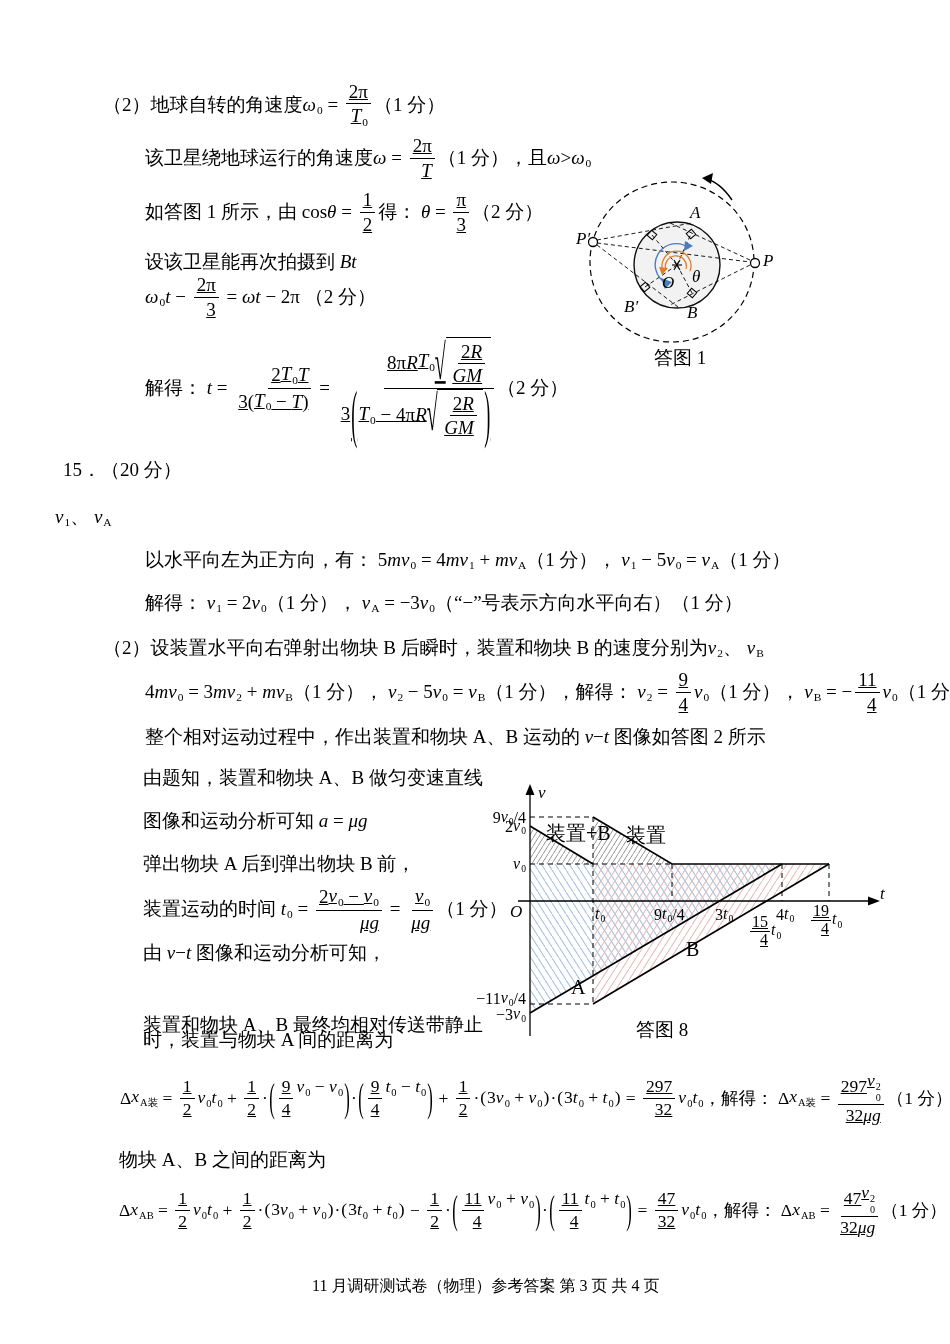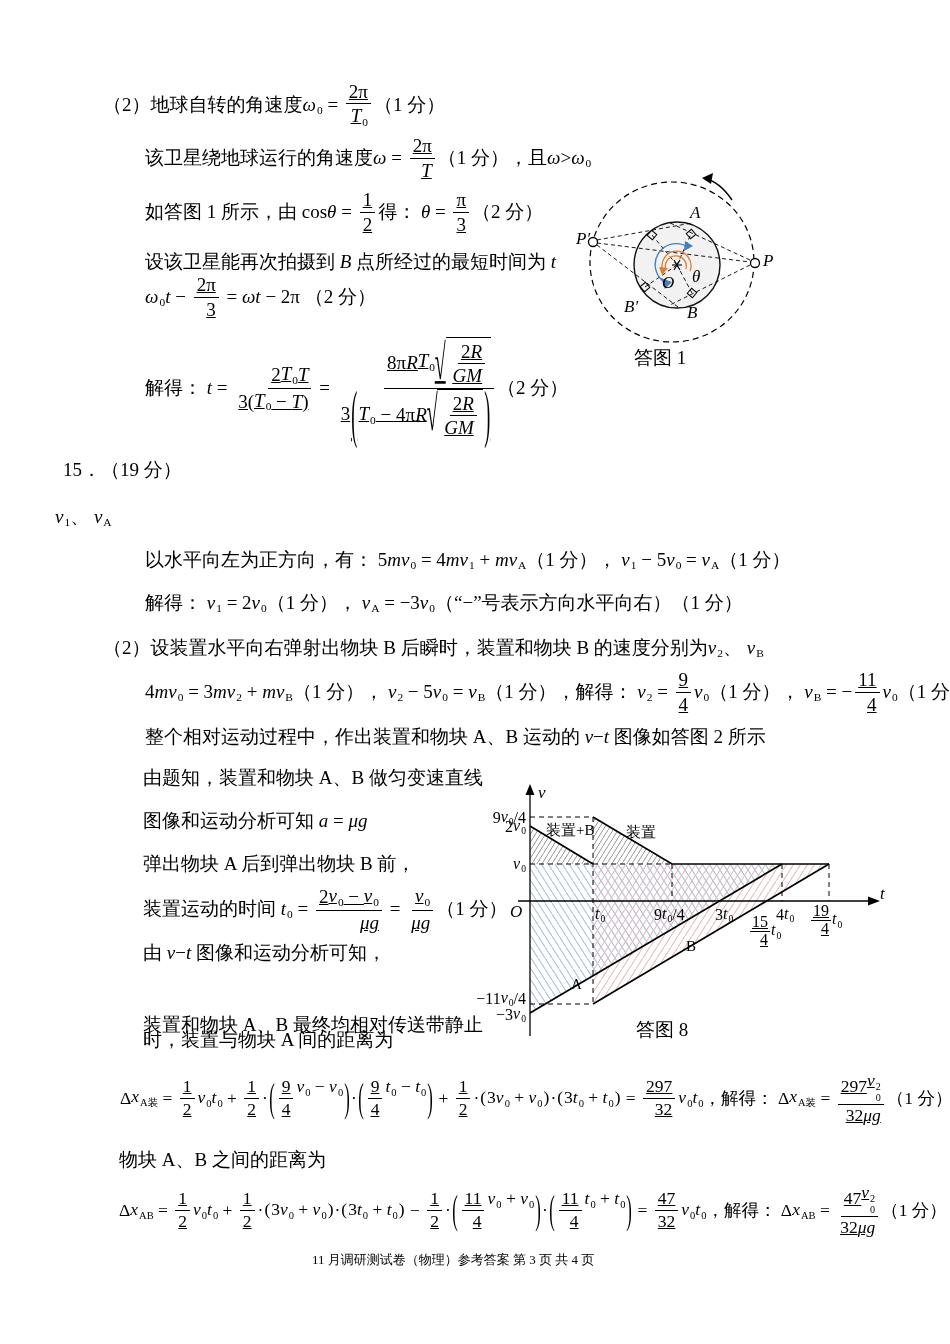--- a/index.html
+++ b/index.html
@@ -43,7 +43,7 @@
 <div class="line" style="left:103px;top:83px"><span class="mt">（2）地球自转的角速度</span><span class="mv"><span class="mi">ω</span><span class="msub">0</span></span><span class="mt"> = </span><span class="frac"><span class="num"><span class="mt">2π</span></span><span class="den"><span class="mv"><span class="mi">T</span><span class="msub">0</span></span></span></span><span class="mt">（1 分）</span></div>
 <div class="line" style="left:145px;top:136px"><span class="mt">该卫星绕地球运行的角速度</span><span class="mi">ω</span><span class="mt"> = </span><span class="frac"><span class="num"><span class="mt">2π</span></span><span class="den"><span class="mi">T</span></span></span><span class="mt">（1 分），且</span><span class="mi">ω</span><span class="mt">&gt;</span><span class="mv"><span class="mi">ω</span><span class="msub">0</span></span></div>
 <div class="line" style="left:145px;top:190px"><span class="mt">如答图 1 所示，由 cos</span><span class="mi">θ</span><span class="mt"> = </span><span class="frac"><span class="num"><span class="mt">1</span></span><span class="den"><span class="mt">2</span></span></span><span class="mt">得： </span><span class="mi">θ</span><span class="mt"> = </span><span class="frac"><span class="num"><span class="mt">π</span></span><span class="den"><span class="mt">3</span></span></span><span class="mt">（2 分）</span></div>
-<div class="line" style="left:145px;top:240px"><span class="mt">设该卫星能再次拍摄到 </span><span class="mi">B</span><span class="mt"> 点所经过的最短时间为 </span><span class="mi">t</span></div>
+<div class="line" style="left:145px;top:240px"><span class="mt">设该卫星能再次拍摄到 </span><span class="mi">B</span><span class="mi">t</span></div>
 <div class="line" style="left:145px;top:275px"><span class="mv"><span class="mi">ω</span><span class="msub">0</span></span><span class="mi">t</span><span class="mt"> − </span><span class="frac"><span class="num"><span class="mt">2π</span></span><span class="den"><span class="mt">3</span></span></span><span class="mt"> = </span><span class="mi">ωt</span><span class="mt"> − 2π （2 分）</span></div>
 <div class="line" style="left:145px;top:340px;height:96px"><span class="mt">解得： </span><span class="mi">t</span><span class="mt"> = </span><span class="frac"><span class="num"><span class="mt">2</span><span class="mv"><span class="mi">T</span><span class="msub">0</span></span><span class="mi">T</span></span><span class="den"><span class="mt">3(</span><span class="mv"><span class="mi">T</span><span class="msub">0</span></span><span class="mt"> − </span><span class="mi">T</span><span class="mt">)</span></span></span><span class="mt"> = </span><span class="frac"><span class="num"><span class="mt">8π</span><span class="mi">R</span><span class="mv"><span class="mi">T</span><span class="msub">0</span></span><span class="sqrt tall"><span class="rad">√</span><span class="radc"><span class="frac"><span class="num"><span class="mt">2</span><span class="mi">R</span></span><span class="den"><span class="mi">GM</span></span></span></span></span></span><span class="den"><span class="mt">3</span><span class="bigp"><span class="paren taller">(</span><span class="pc"><span class="mv"><span class="mi">T</span><span class="msub">0</span></span><span class="mt"> − 4π</span><span class="mi">R</span><span class="sqrt tall"><span class="rad">√</span><span class="radc"><span class="frac"><span class="num"><span class="mt">2</span><span class="mi">R</span></span><span class="den"><span class="mi">GM</span></span></span></span></span></span><span class="paren taller">)</span></span></span></span><span class="mt">（2 分）</span></div>
 

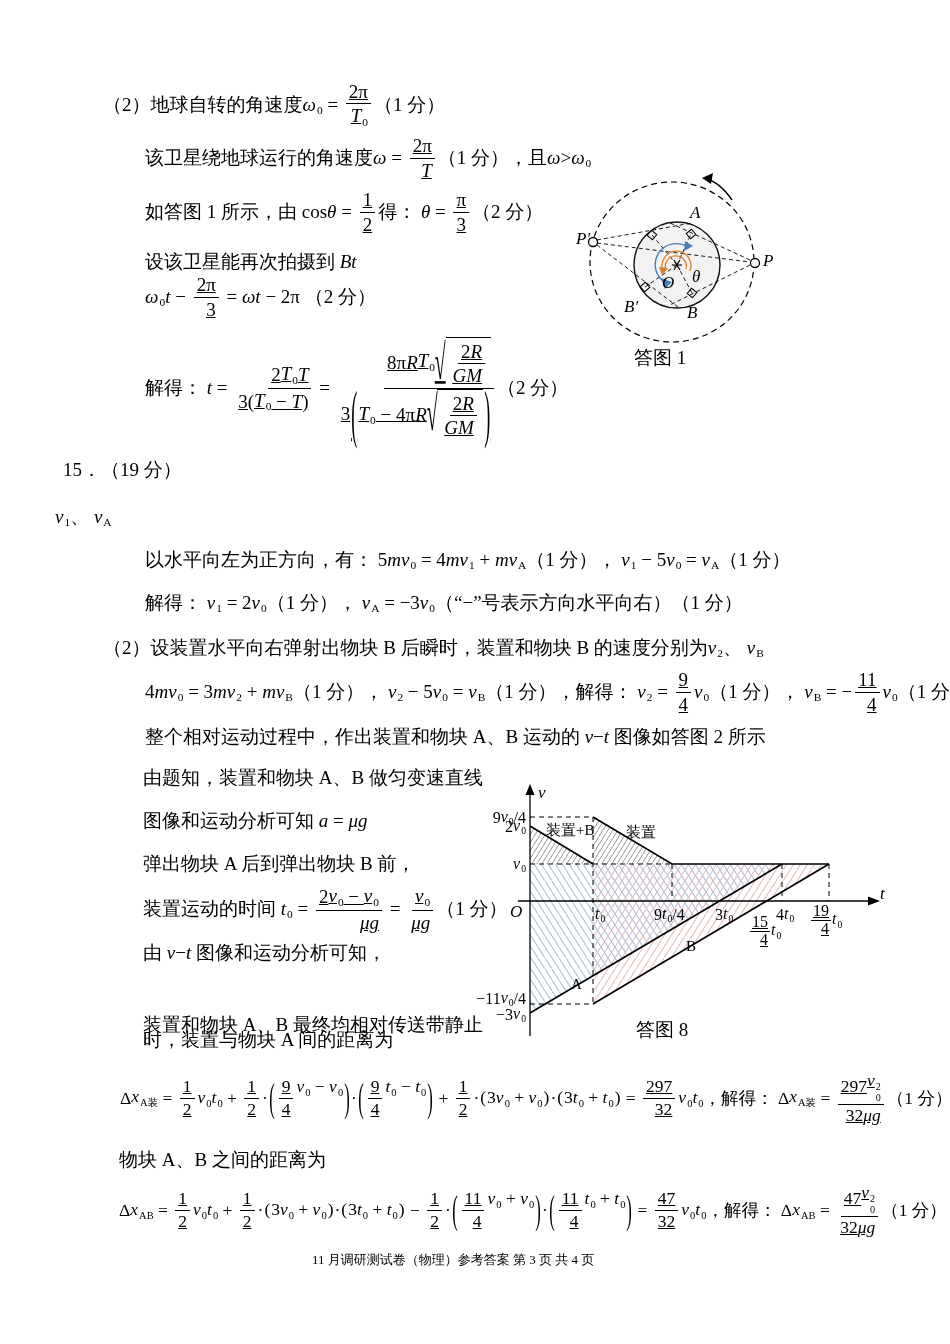--- a/index.html
+++ b/index.html
@@ -124,7 +124,7 @@
   <span class="glabel itLabel" style="left:46px;top:130px">B′</span>
   <span class="glabel itLabel" style="left:84px;top:106px">O</span>
   <span class="glabel itLabel" style="left:114px;top:100px">θ</span>
-  <span class="glabel figCaption" style="left:56px;top:180px">答图 1</span>
+  <span class="glabel figCaption" style="left:76px;top:180px">答图 1</span>
 </div>
 
 <div class="fig" style="left:468px;top:782px;width:430px;height:262px">

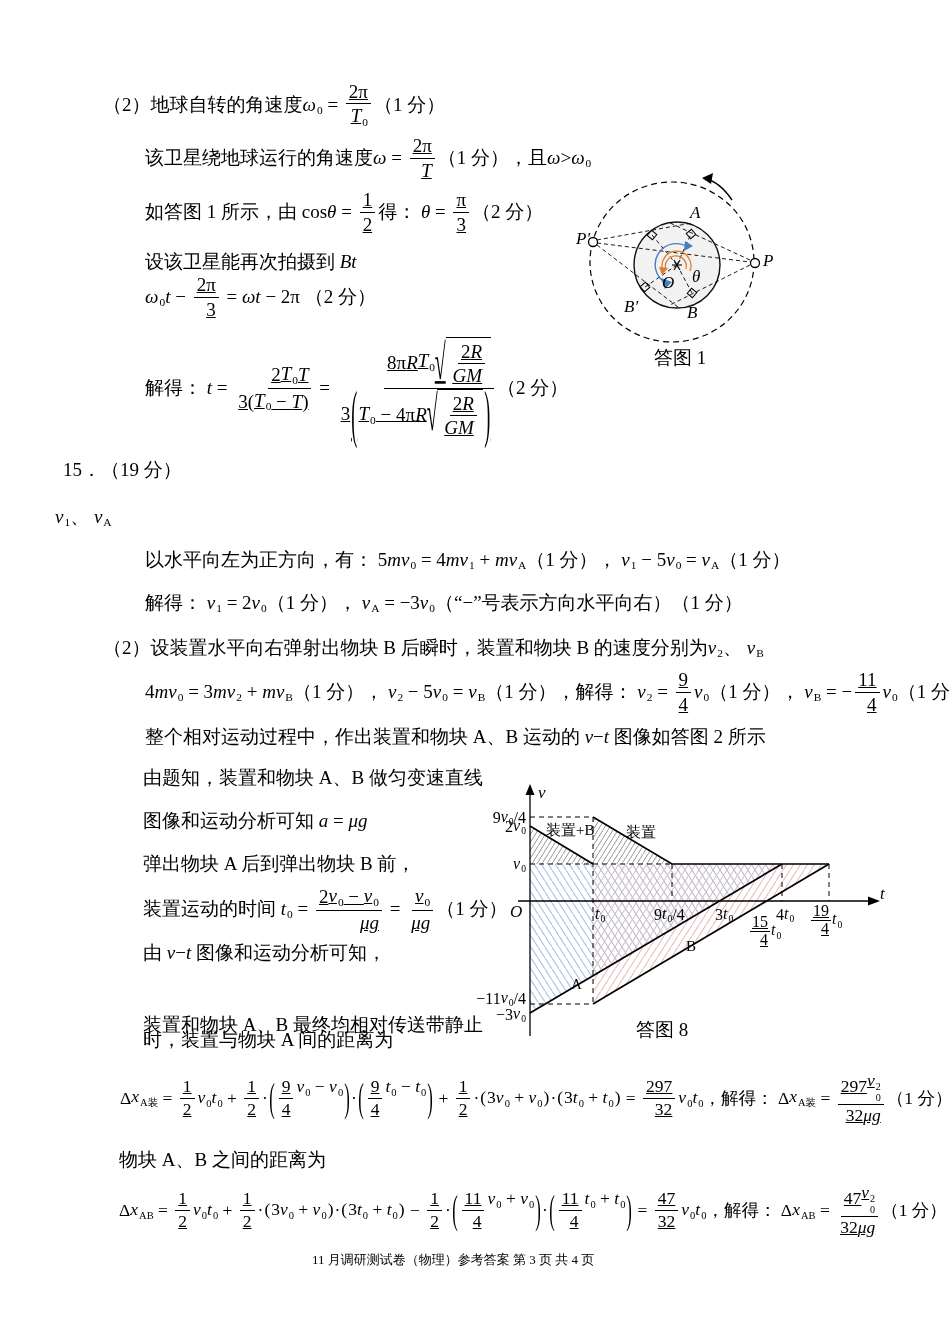--- a/index.html
+++ b/index.html
@@ -47,7 +47,7 @@
 <div class="line" style="left:145px;top:275px"><span class="mv"><span class="mi">ω</span><span class="msub">0</span></span><span class="mi">t</span><span class="mt"> − </span><span class="frac"><span class="num"><span class="mt">2π</span></span><span class="den"><span class="mt">3</span></span></span><span class="mt"> = </span><span class="mi">ωt</span><span class="mt"> − 2π （2 分）</span></div>
 <div class="line" style="left:145px;top:340px;height:96px"><span class="mt">解得： </span><span class="mi">t</span><span class="mt"> = </span><span class="frac"><span class="num"><span class="mt">2</span><span class="mv"><span class="mi">T</span><span class="msub">0</span></span><span class="mi">T</span></span><span class="den"><span class="mt">3(</span><span class="mv"><span class="mi">T</span><span class="msub">0</span></span><span class="mt"> − </span><span class="mi">T</span><span class="mt">)</span></span></span><span class="mt"> = </span><span class="frac"><span class="num"><span class="mt">8π</span><span class="mi">R</span><span class="mv"><span class="mi">T</span><span class="msub">0</span></span><span class="sqrt tall"><span class="rad">√</span><span class="radc"><span class="frac"><span class="num"><span class="mt">2</span><span class="mi">R</span></span><span class="den"><span class="mi">GM</span></span></span></span></span></span><span class="den"><span class="mt">3</span><span class="bigp"><span class="paren taller">(</span><span class="pc"><span class="mv"><span class="mi">T</span><span class="msub">0</span></span><span class="mt"> − 4π</span><span class="mi">R</span><span class="sqrt tall"><span class="rad">√</span><span class="radc"><span class="frac"><span class="num"><span class="mt">2</span><span class="mi">R</span></span><span class="den"><span class="mi">GM</span></span></span></span></span></span><span class="paren taller">)</span></span></span></span><span class="mt">（2 分）</span></div>
 
-<div class="line" style="left:63px;top:448px">15．（19 分）</div>
+<div class="line" style="left:63px;top:448px">15．（20 分）</div>
 <div class="line" style="left:55px;top:495px"><span class="mv"><span class="mi">v</span><span class="msub">1</span></span><span class="mt">、 </span><span class="mv"><span class="mi">v</span><span class="msub">A</span></span></div>
 <div class="line" style="left:145px;top:538px"><span class="mt">以水平向左为正方向，有： 5</span><span class="mi">m</span><span class="mv"><span class="mi">v</span><span class="msub">0</span></span><span class="mt"> = 4</span><span class="mi">m</span><span class="mv"><span class="mi">v</span><span class="msub">1</span></span><span class="mt"> + </span><span class="mi">m</span><span class="mv"><span class="mi">v</span><span class="msub">A</span></span><span class="mt">（1 分）， </span><span class="mv"><span class="mi">v</span><span class="msub">1</span></span><span class="mt"> − 5</span><span class="mv"><span class="mi">v</span><span class="msub">0</span></span><span class="mt"> = </span><span class="mv"><span class="mi">v</span><span class="msub">A</span></span><span class="mt">（1 分）</span></div>
 <div class="line" style="left:145px;top:581px"><span class="mt">解得： </span><span class="mv"><span class="mi">v</span><span class="msub">1</span></span><span class="mt"> = 2</span><span class="mv"><span class="mi">v</span><span class="msub">0</span></span><span class="mt">（1 分）， </span><span class="mv"><span class="mi">v</span><span class="msub">A</span></span><span class="mt"> = −3</span><span class="mv"><span class="mi">v</span><span class="msub">0</span></span><span class="mt">（“−”号表示方向水平向右）（1 分）</span></div>

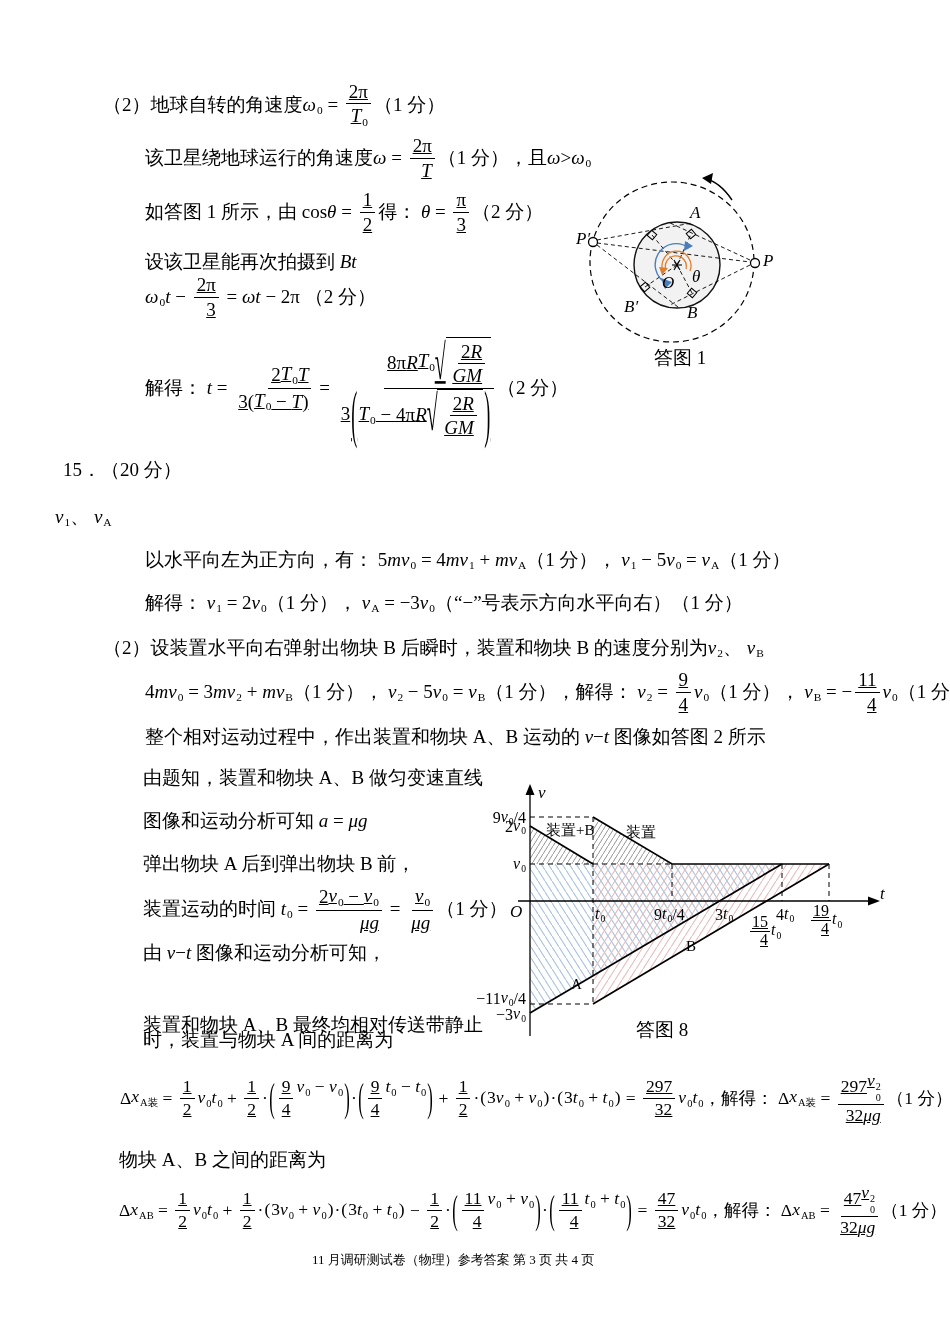--- a/index.html
+++ b/index.html
@@ -32,7 +32,7 @@
   .glabel{position:absolute;display:flex;align-items:center;white-space:pre;font-size:16px;line-height:1.1;}
   .glabel .frac{margin:0 1px;line-height:1.05;}
   .glabel .num,.glabel .den{padding:0 2px;}
-  .curveLabel{font-size:15px;}
+  .curveLabel{font-size:20px;}
   .axisName{font-size:17px;font-style:italic;}
   .figCaption{font-size:19px;}
   .itLabel{font-style:italic;font-size:17px;}

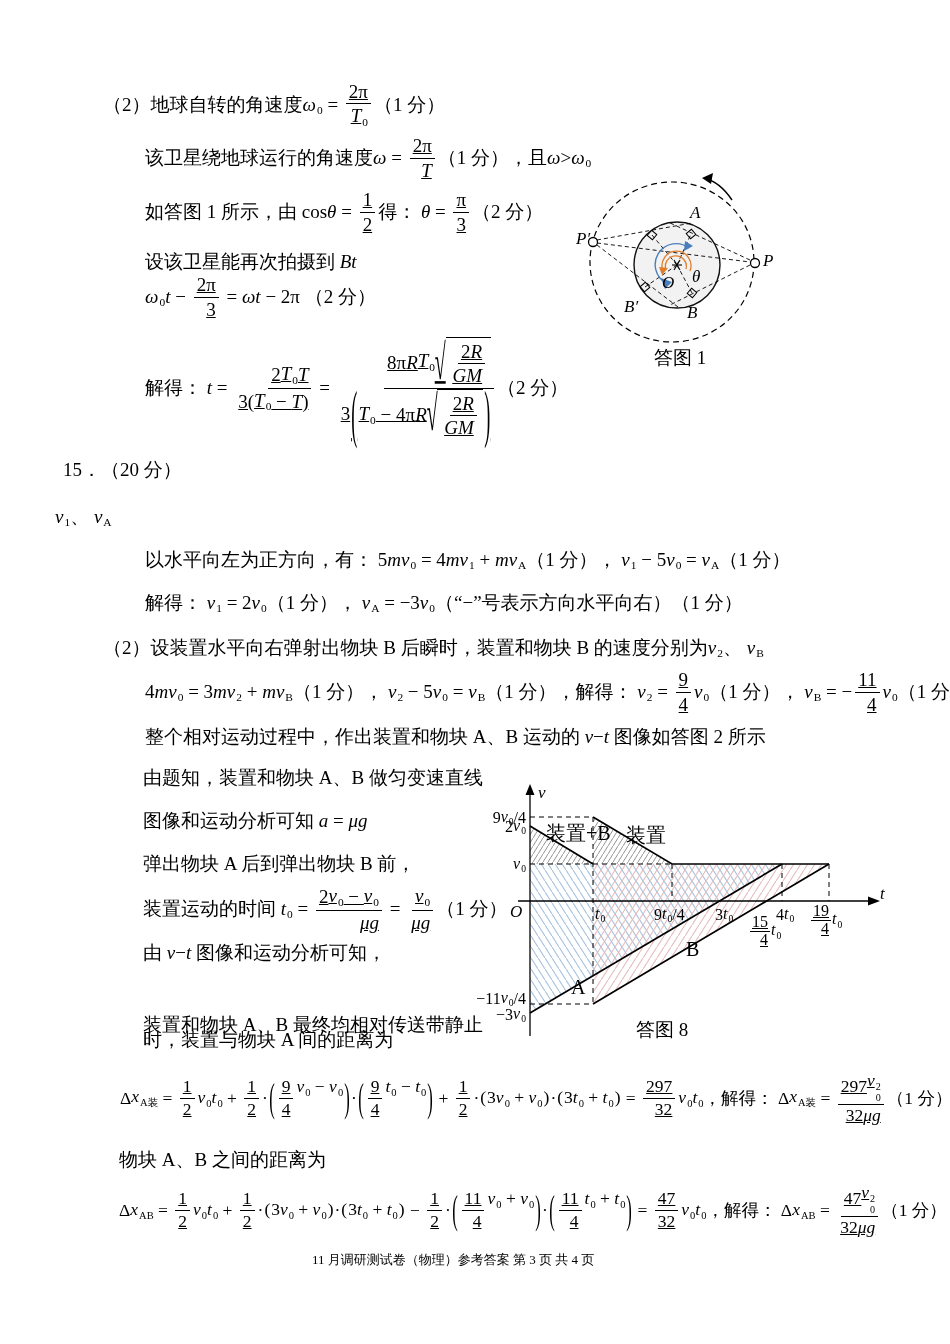--- a/index.html
+++ b/index.html
@@ -67,7 +67,7 @@
 <div class="line" style="left:119px;top:1138px">物块 A、B 之间的距离为</div>
 <div class="line" style="left:119px;top:1184px;height:52px;font-size:17.5px"><span class="mt">Δ</span><span class="mv"><span class="mi">x</span><span class="msub">AB</span></span><span class="mt"> = </span><span class="frac"><span class="num"><span class="mt">1</span></span><span class="den"><span class="mt">2</span></span></span><span class="mv"><span class="mi">v</span><span class="msub">0</span></span><span class="mv"><span class="mi">t</span><span class="msub">0</span></span><span class="mt"> + </span><span class="frac"><span class="num"><span class="mt">1</span></span><span class="den"><span class="mt">2</span></span></span><span class="mt">·</span><span class="bigp"><span class="paren">(</span><span class="pc"><span class="mt">3</span><span class="mv"><span class="mi">v</span><span class="msub">0</span></span><span class="mt"> + </span><span class="mv"><span class="mi">v</span><span class="msub">0</span></span></span><span class="paren">)</span></span><span class="mt">·</span><span class="bigp"><span class="paren">(</span><span class="pc"><span class="mt">3</span><span class="mv"><span class="mi">t</span><span class="msub">0</span></span><span class="mt"> + </span><span class="mv"><span class="mi">t</span><span class="msub">0</span></span></span><span class="paren">)</span></span><span class="mt"> − </span><span class="frac"><span class="num"><span class="mt">1</span></span><span class="den"><span class="mt">2</span></span></span><span class="mt">·</span><span class="bigp"><span class="paren tall">(</span><span class="pc"><span class="frac"><span class="num"><span class="mt">11</span></span><span class="den"><span class="mt">4</span></span></span><span class="mv"><span class="mi">v</span><span class="msub">0</span></span><span class="mt"> + </span><span class="mv"><span class="mi">v</span><span class="msub">0</span></span></span><span class="paren tall">)</span></span><span class="mt">·</span><span class="bigp"><span class="paren tall">(</span><span class="pc"><span class="frac"><span class="num"><span class="mt">11</span></span><span class="den"><span class="mt">4</span></span></span><span class="mv"><span class="mi">t</span><span class="msub">0</span></span><span class="mt"> + </span><span class="mv"><span class="mi">t</span><span class="msub">0</span></span></span><span class="paren tall">)</span></span><span class="mt"> = </span><span class="frac"><span class="num"><span class="mt">47</span></span><span class="den"><span class="mt">32</span></span></span><span class="mv"><span class="mi">v</span><span class="msub">0</span></span><span class="mv"><span class="mi">t</span><span class="msub">0</span></span><span class="mt">，解得： Δ</span><span class="mv"><span class="mi">x</span><span class="msub">AB</span></span><span class="mt"> = </span><span class="frac"><span class="num"><span class="mt">47</span><span class="mv"><span class="mi">v</span><span class="ssc"><span>2</span><span>0</span></span></span></span><span class="den"><span class="mt">32</span><span class="mi">μg</span></span></span><span class="mt">（1 分）</span></div>
 
-<div class="line" style="left:312px;top:1238px;font-size:13px">11 月调研测试卷（物理）参考答案 第 3 页 共 4 页</div>
+<div class="line" style="left:312px;top:1264px;font-size:16px">11 月调研测试卷（物理）参考答案 第 3 页 共 4 页</div>
 
 <div class="fig" style="left:578px;top:168px;width:220px;height:205px">
   <svg width="220" height="205" viewBox="0 0 220 205">

